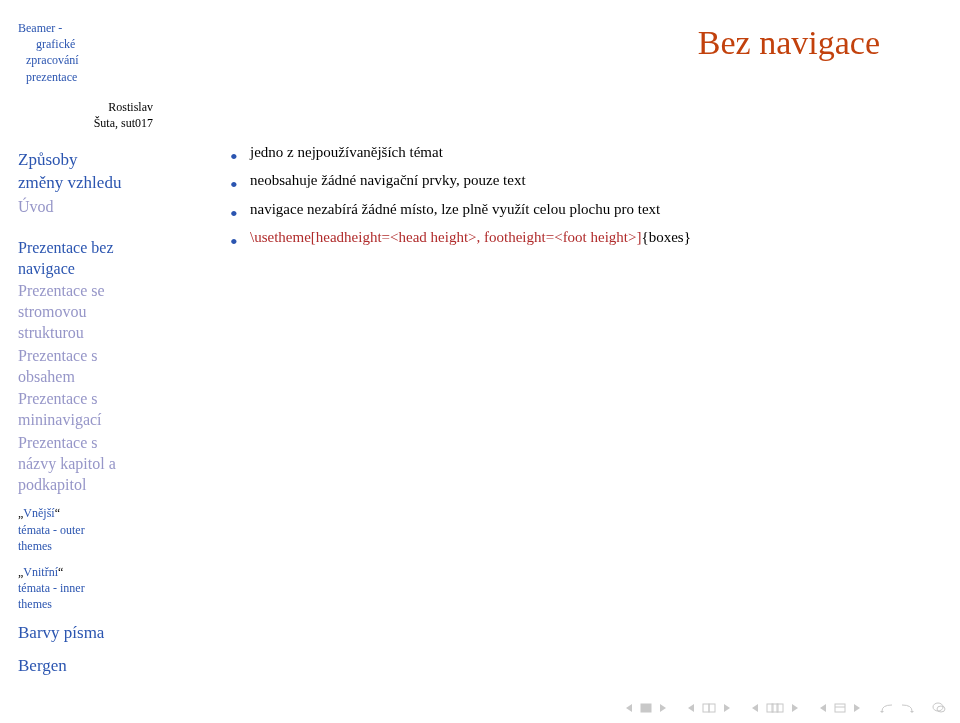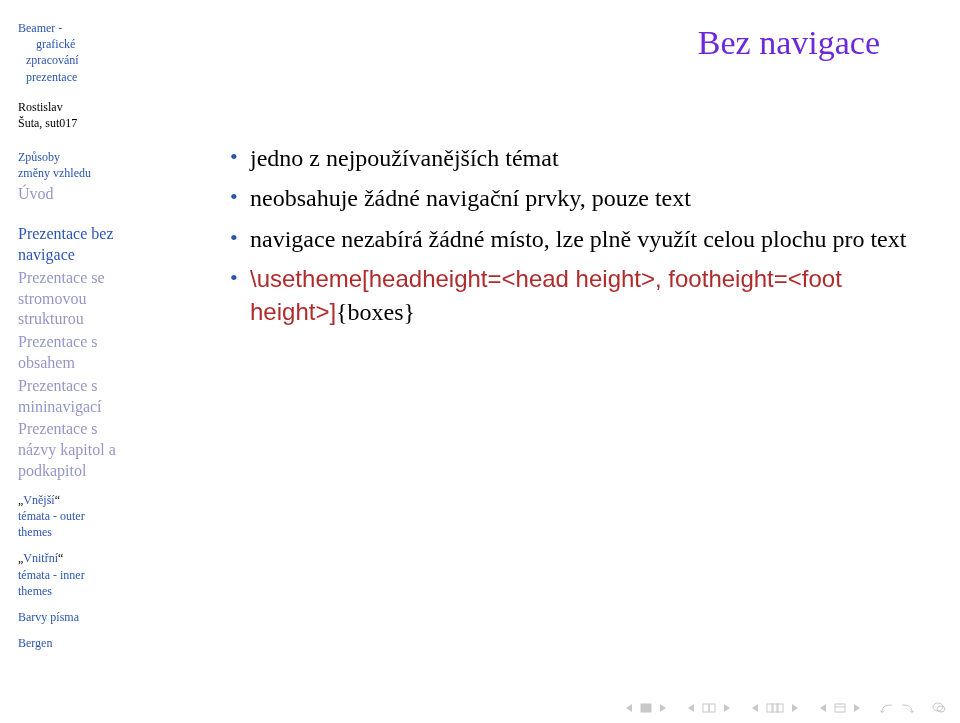--- a/index.html
+++ b/index.html
@@ -28,7 +28,7 @@
     position: relative;
   }
   .frametitle {
-    color: #6d28d9; font-size: 34px;
+    color: #c2410c; font-size: 34px;
     text-align: right; padding-right: 40px;
     margin-bottom: 80px;
     font-weight: normal;

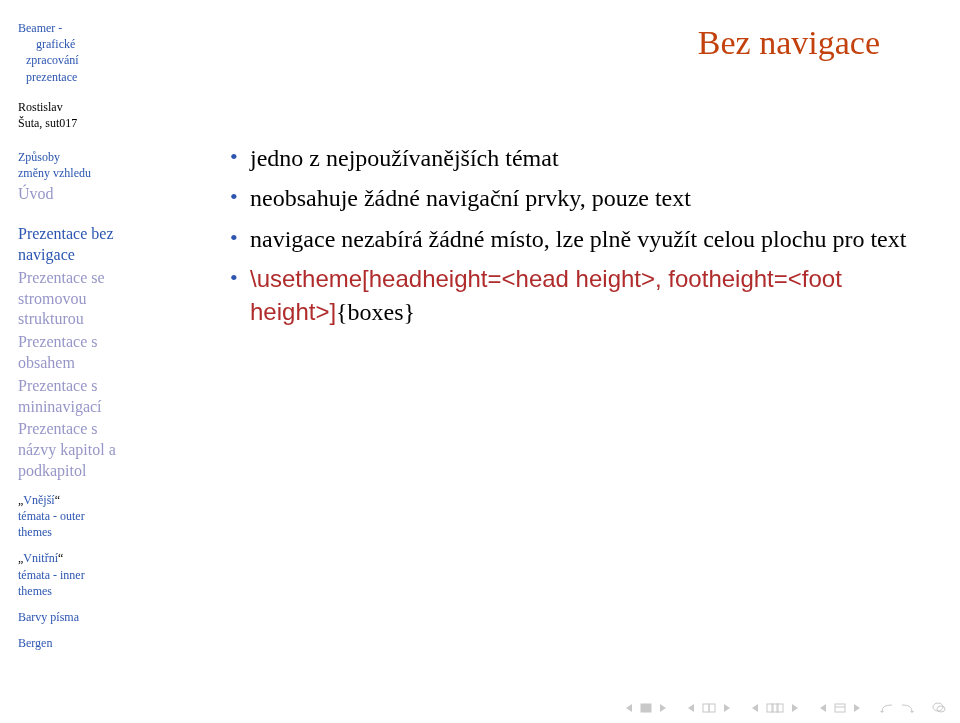--- a/index.html
+++ b/index.html
@@ -17,7 +17,7 @@
   .sidebar .doc-title { color: #2b55b0; font-size: 12px; margin-bottom: 14px; }
   .doc-title .line2 { text-indent: 18px; display: block; }
   .doc-title .line3, .doc-title .line4 { text-indent: 8px; display: block; }
-  .sidebar .author { color: #000; font-size: 12px; margin-bottom: 18px; text-align: left; }
+  .sidebar .author { color: #000; font-size: 12px; margin-bottom: 18px; text-align: right; }
   .sec { color: #2b55b0; font-size: 12px; margin-top: 10px; margin-bottom: 2px; }
   .sub { color: #9696c8; font-size: 16px; line-height: 1.3; margin-top: 2px; }
   .sub-active { color: #2b55b0; font-size: 16px; line-height: 1.3; margin-top: 20px; }

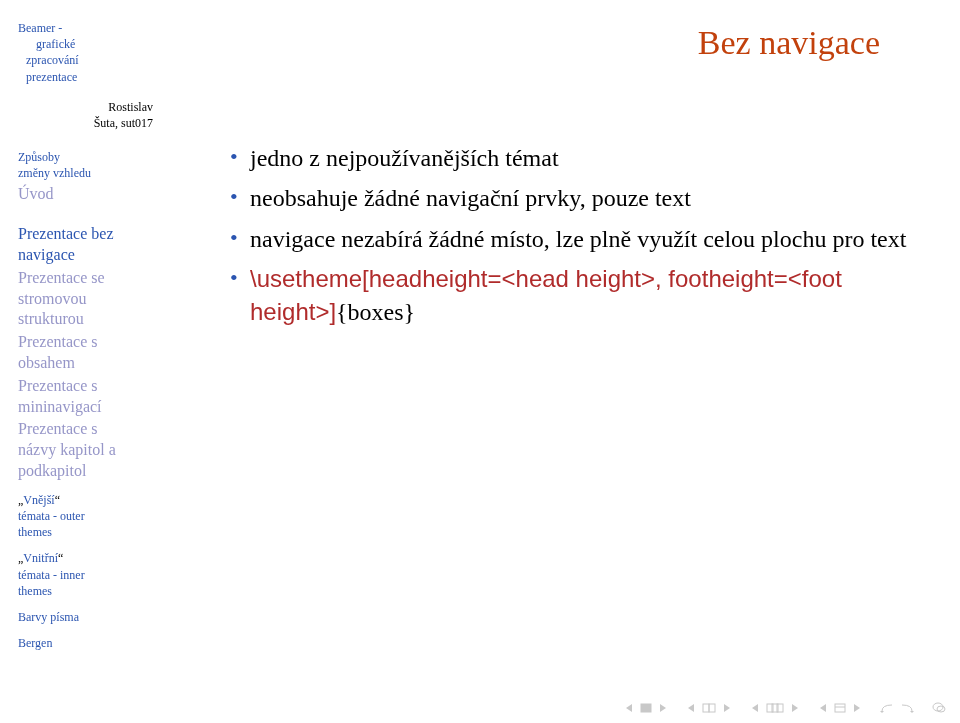--- a/index.html
+++ b/index.html
@@ -18,7 +18,7 @@
   .doc-title .line2 { text-indent: 18px; display: block; }
   .doc-title .line3, .doc-title .line4 { text-indent: 8px; display: block; }
   .sidebar .author { color: #000; font-size: 12px; margin-bottom: 18px; text-align: right; }
-  .sec { color: #2b55b0; font-size: 12px; margin-top: 10px; margin-bottom: 2px; }
+  .sec { color: #2b55b0; font-size: 17px; margin-top: 10px; margin-bottom: 2px; }
   .sub { color: #9696c8; font-size: 16px; line-height: 1.3; margin-top: 2px; }
   .sub-active { color: #2b55b0; font-size: 16px; line-height: 1.3; margin-top: 20px; }
   .sec-outer { color: #2b55b0; font-size: 12px; margin-top: 10px; }

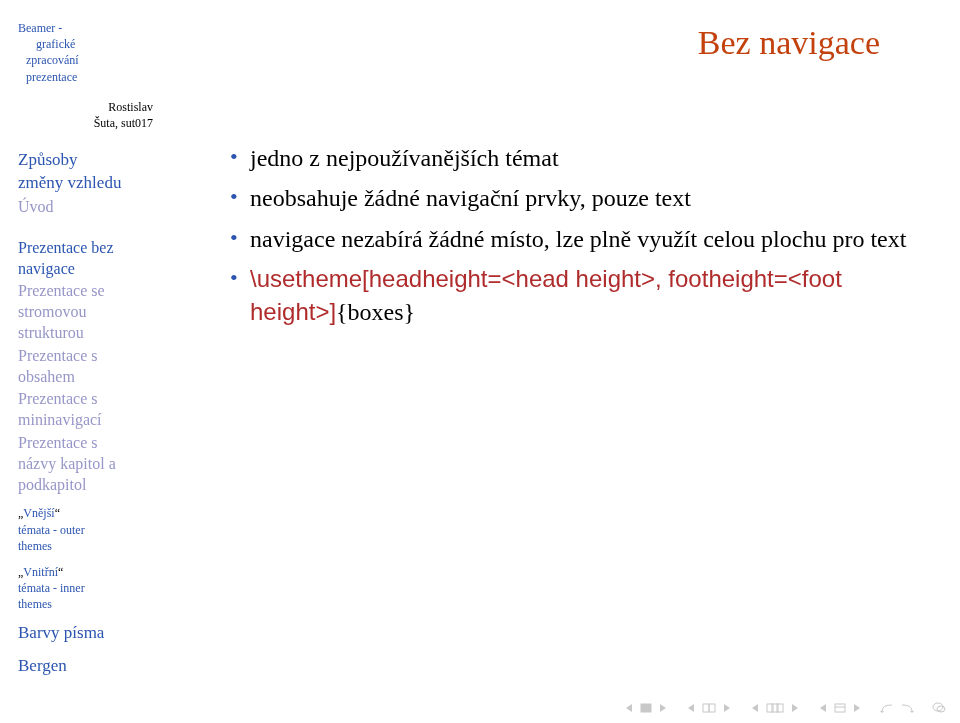--- a/index.html
+++ b/index.html
@@ -33,7 +33,7 @@
     margin-bottom: 80px;
     font-weight: normal;
   }
-  .content { font-size: 24px; line-height: 1.35; }
+  .content { font-size: 15px; line-height: 1.35; }
   .bullets { list-style: none; padding: 0 10px 0 30px; }
   .bullets > li { position: relative; padding-left: 20px; margin-bottom: 8px; }
   .bullets > li::before {

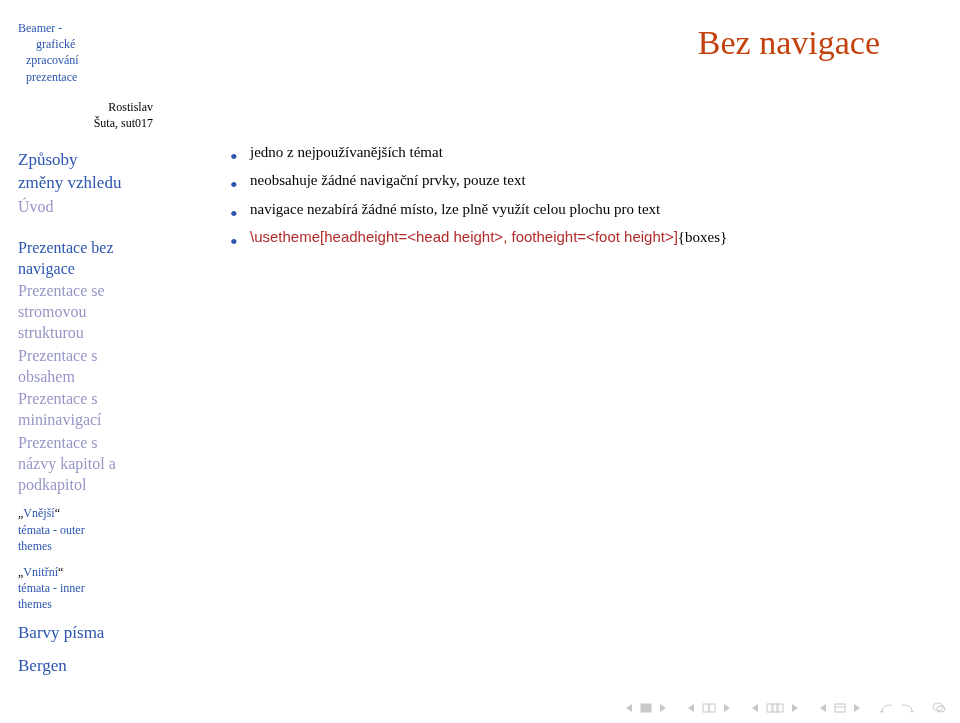--- a/index.html
+++ b/index.html
@@ -40,7 +40,7 @@
     content: "•"; color: #2b55b0; position: absolute; left: 0; top: 0;
     font-size: 22px;
   }
-  .tt { font-family: Liberation Sans, sans-serif; color: #b02b2b; }
+  .tt { font-family: Liberation Serif, serif; color: #b02b2b; }
   .footer {
     height: 26px; display: flex; justify-content: flex-end; align-items: center;
     padding: 0 14px 4px 0; gap: 18px; font-size: 12px; color: #bcbcbc;

